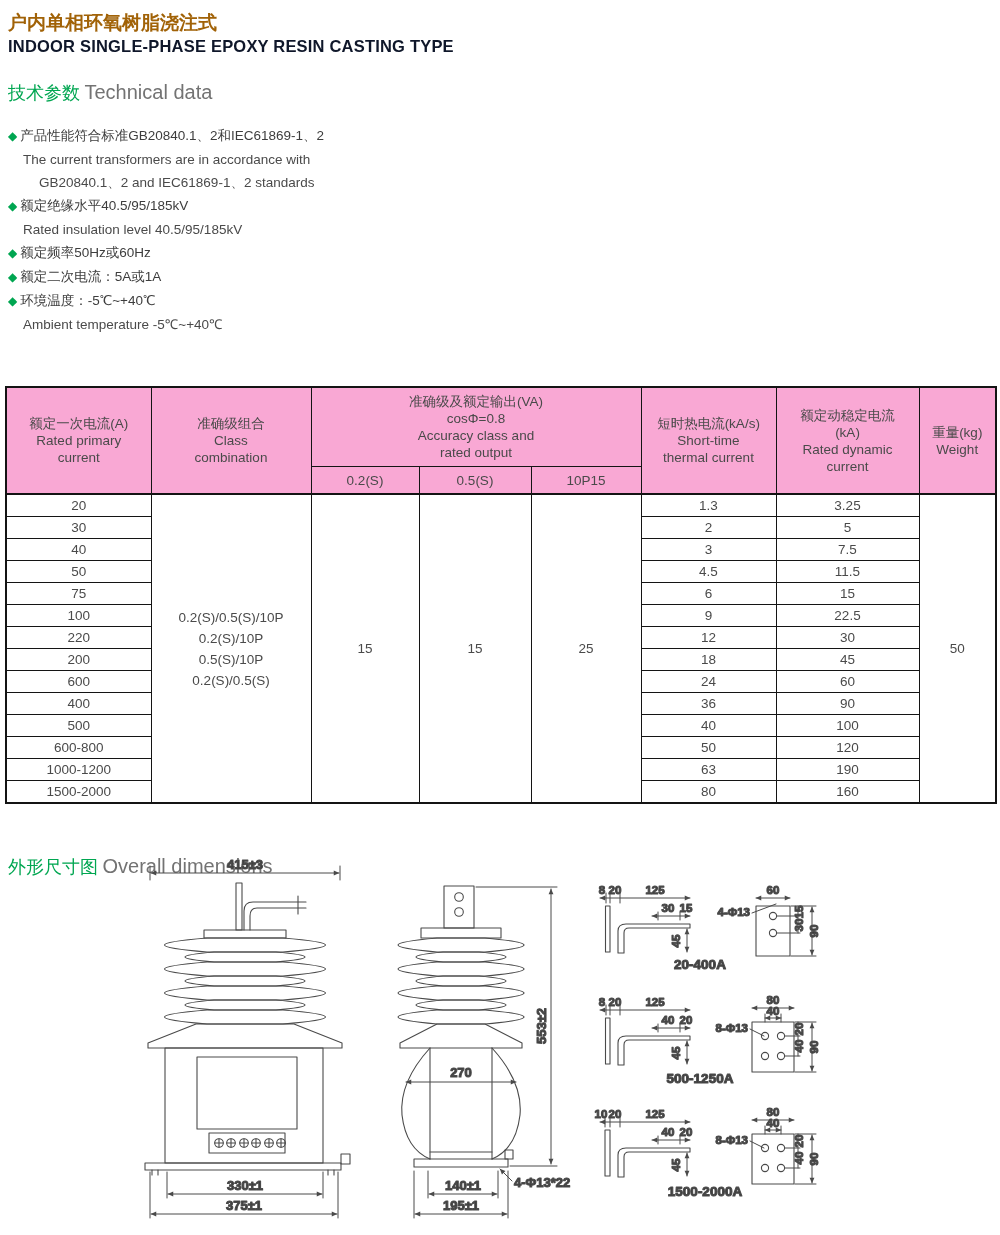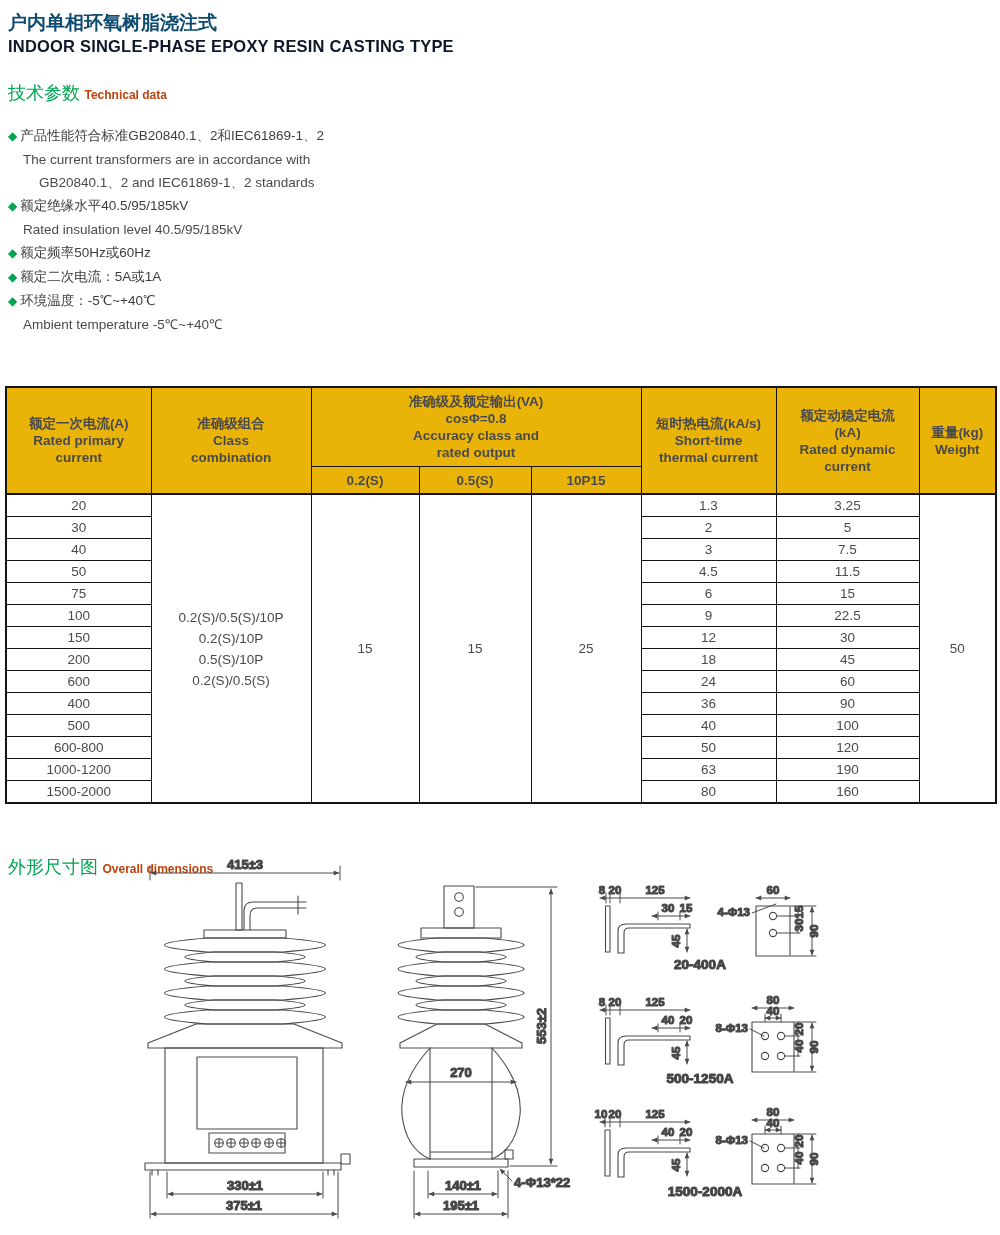--- a/index.html
+++ b/index.html
@@ -6,7 +6,7 @@
   .page{position:relative;width:1000px;height:1235px;background:#fff;font-family:"Liberation Sans",sans-serif;overflow:hidden}
 
   .titles{position:absolute;left:8px;top:10px}
-  .t-cn{font-size:19px;font-weight:700;color:#0c4a6e;line-height:25px}
+  .t-cn{font-size:19px;font-weight:700;color:#a16207;line-height:25px}
   .t-en{font-size:16.5px;font-weight:700;color:#0f172a;line-height:22px;letter-spacing:.2px}
 
   .sec{position:absolute;left:8px;white-space:nowrap}

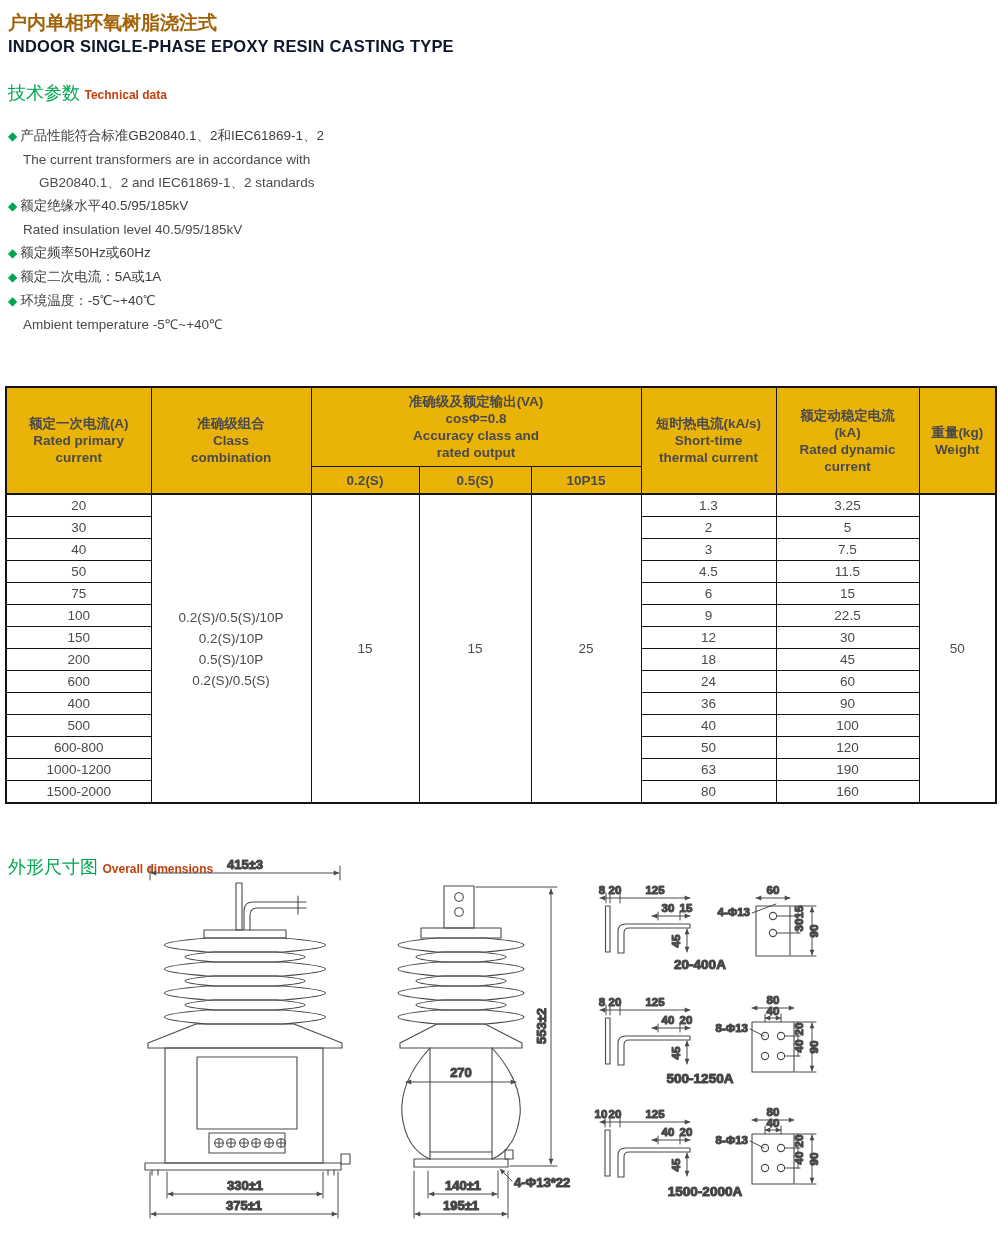--- a/index.html
+++ b/index.html
@@ -11,7 +11,7 @@
 
   .sec{position:absolute;left:8px;white-space:nowrap}
   .sec .cn{font-size:18px;font-weight:400;color:#00a651}
-  .sec .en{font-size:12px;font-weight:700;color:#c2410c}
+  .sec .en{font-size:20px;font-weight:400;color:#737373}
   #tech-title{top:81px}
   #dim-title{top:855px}
 

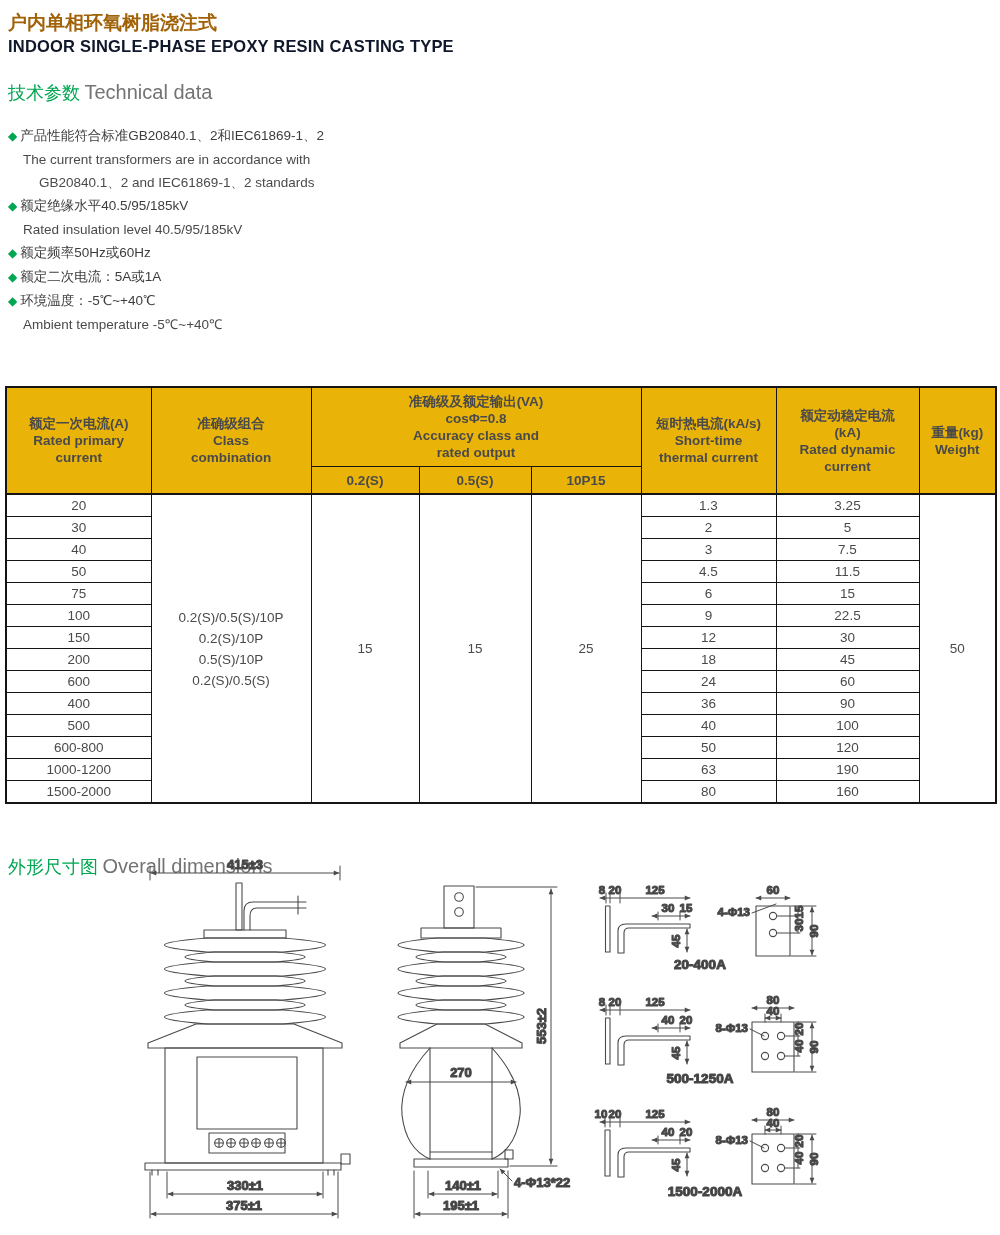--- a/index.html
+++ b/index.html
@@ -25,7 +25,7 @@
   table.specs{position:absolute;left:5px;top:386px;width:990px;border-collapse:collapse;table-layout:fixed;
     border:2.5px solid #141414;color:#4a4a4a;font-size:13.5px;text-align:center}
   .specs th,.specs td{border:1px solid #141414;padding:0;overflow:hidden}
-  .specs thead th{background:#eab308;font-weight:700;line-height:17px;vertical-align:middle}
+  .specs thead th{background:#f9a8d4;font-weight:400;line-height:17px;vertical-align:middle}
   .specs thead tr.main-h th{height:78px}
   .specs thead tr.sub-h th{height:26px}
   .specs tbody tr:first-child td{border-top:2.5px solid #141414}

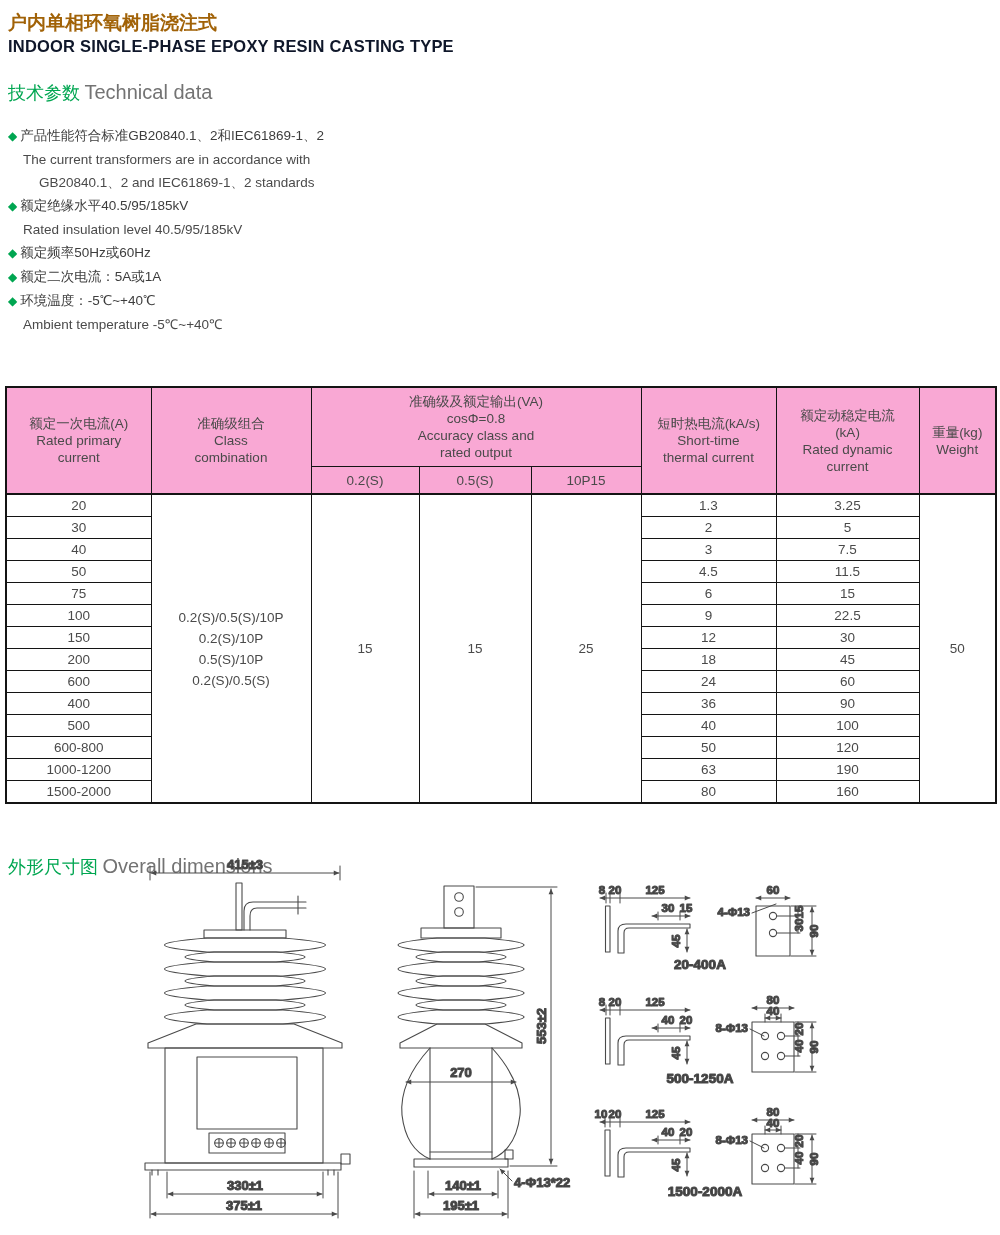--- a/index.html
+++ b/index.html
@@ -158,7 +158,7 @@
           <td>22.5</td>
         </tr>
       <tr>
-          <td>150</td>
+          <td>220</td>
           <td>12</td>
           <td>30</td>
         </tr>

